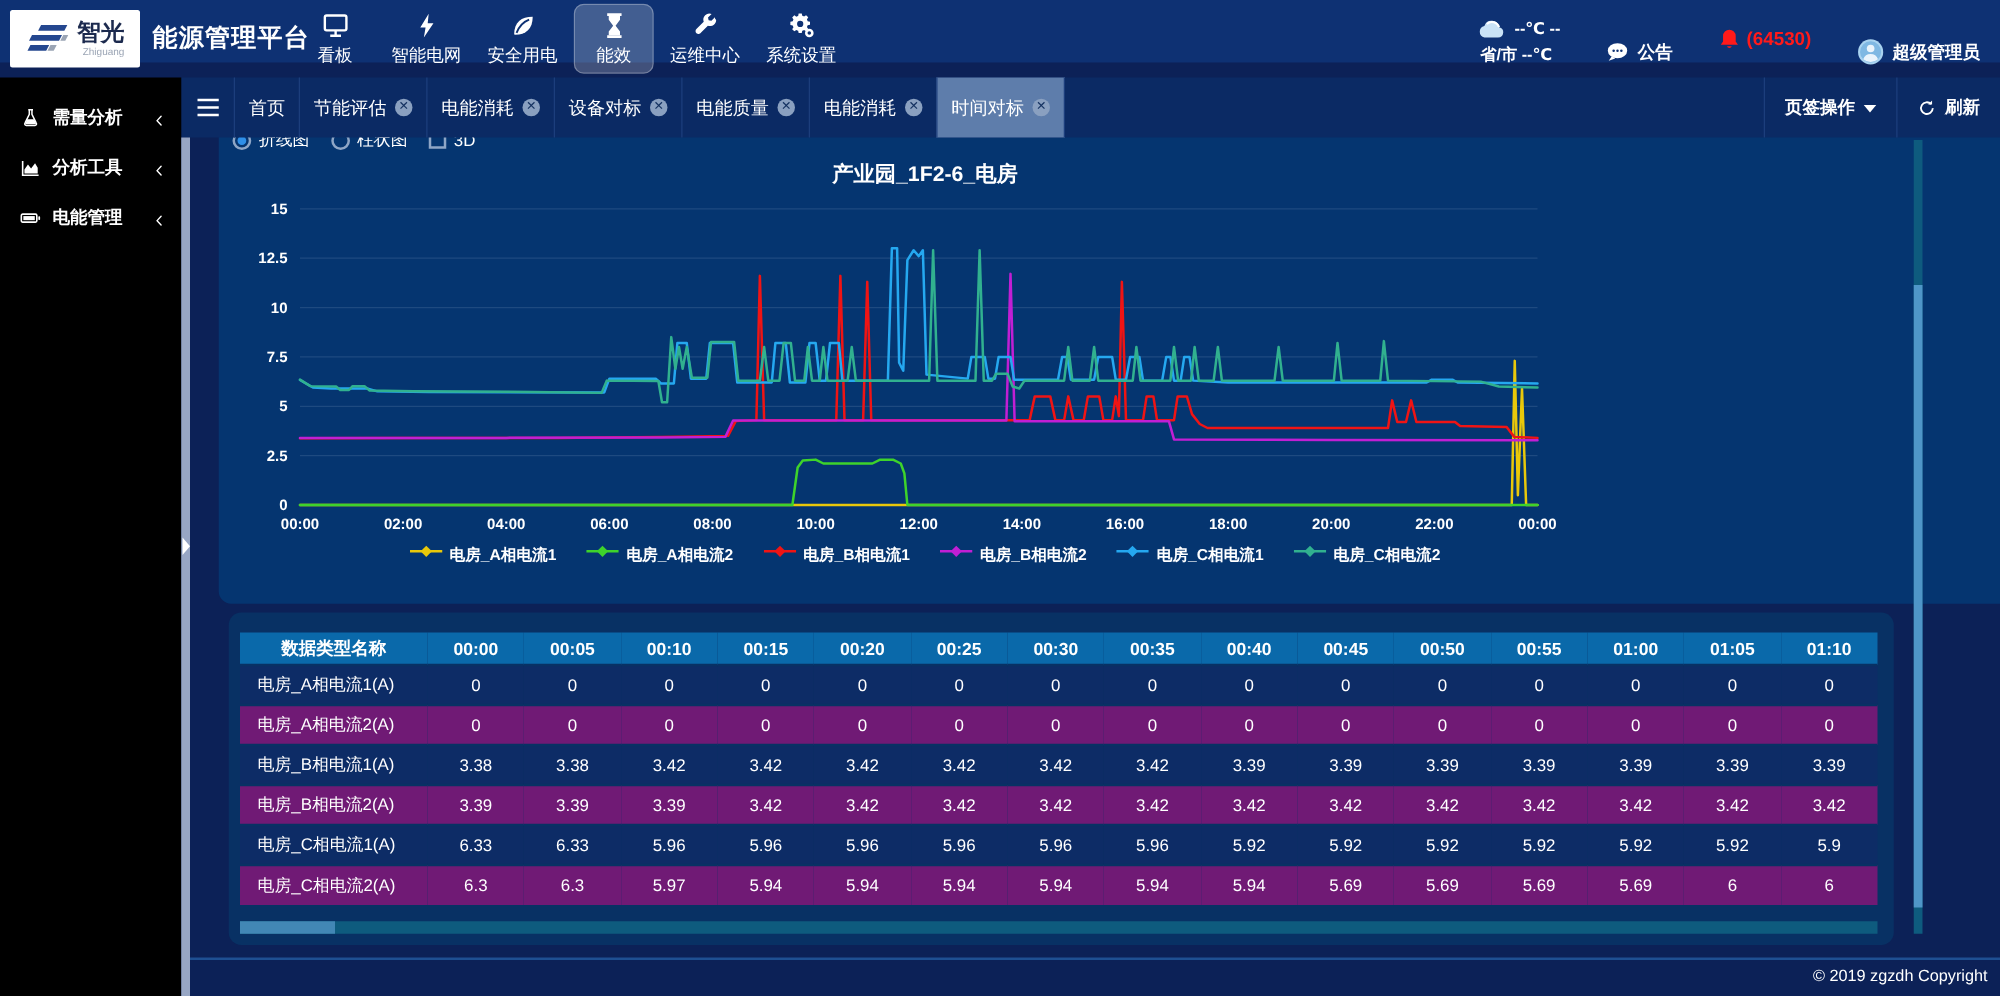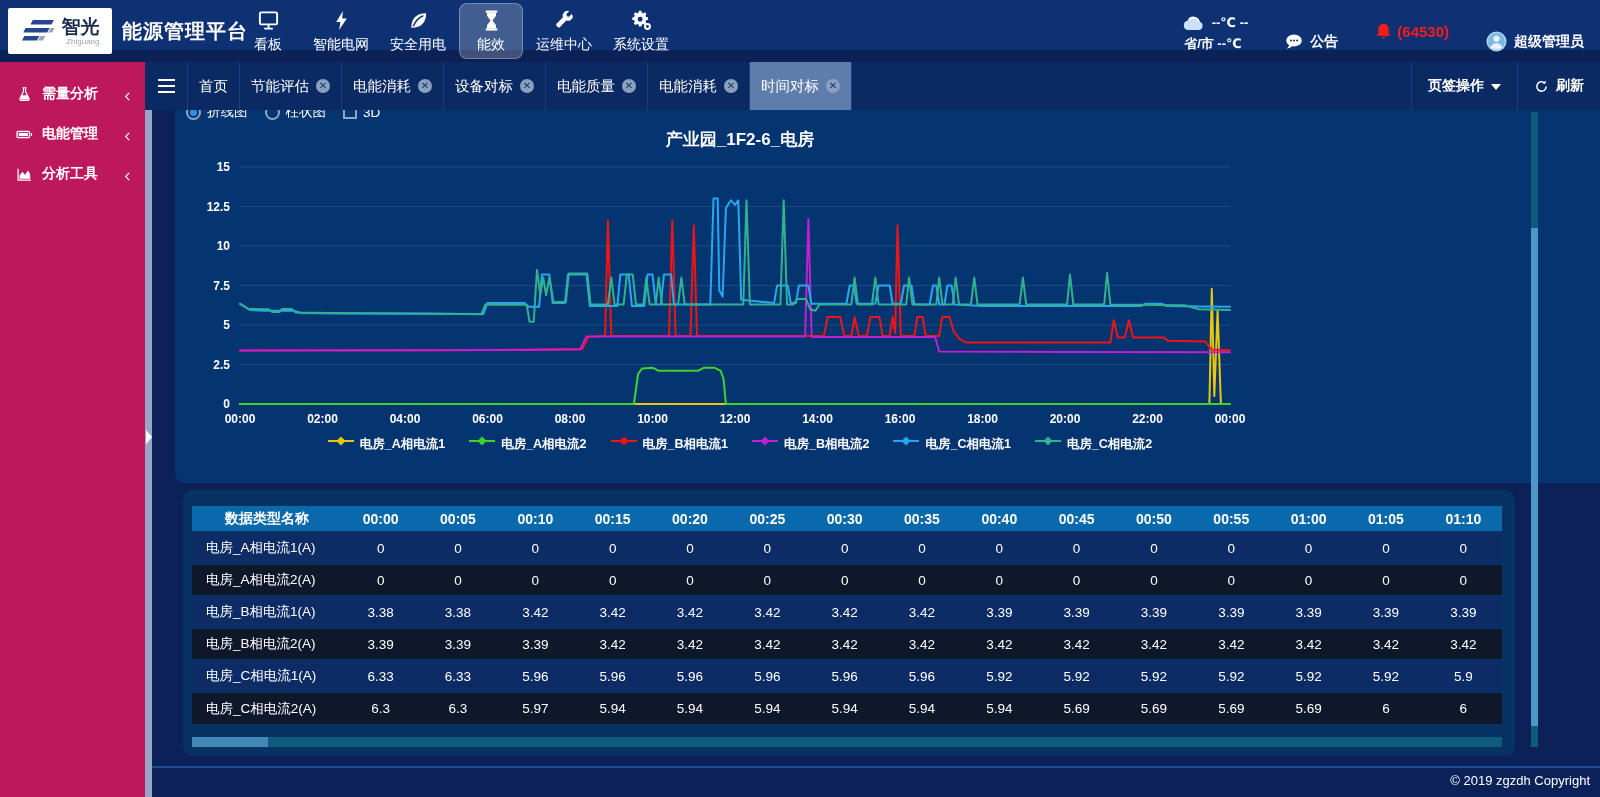--- a/index.html
+++ b/index.html
@@ -64,7 +64,7 @@
 
   
   #sidebar { position:absolute; left:0; top:62px; width:145px; height:735px;
-             background:#be185d; z-index:9; padding-top:12px; }
+             background:#000000; z-index:9; padding-top:12px; }
   .side-item { height:40px; display:flex; align-items:center; padding:0 12px 0 16px;
                gap:9px; font-size:14px; font-weight:bold; cursor:pointer; }
   .side-ic { width:17px; height:17px; }

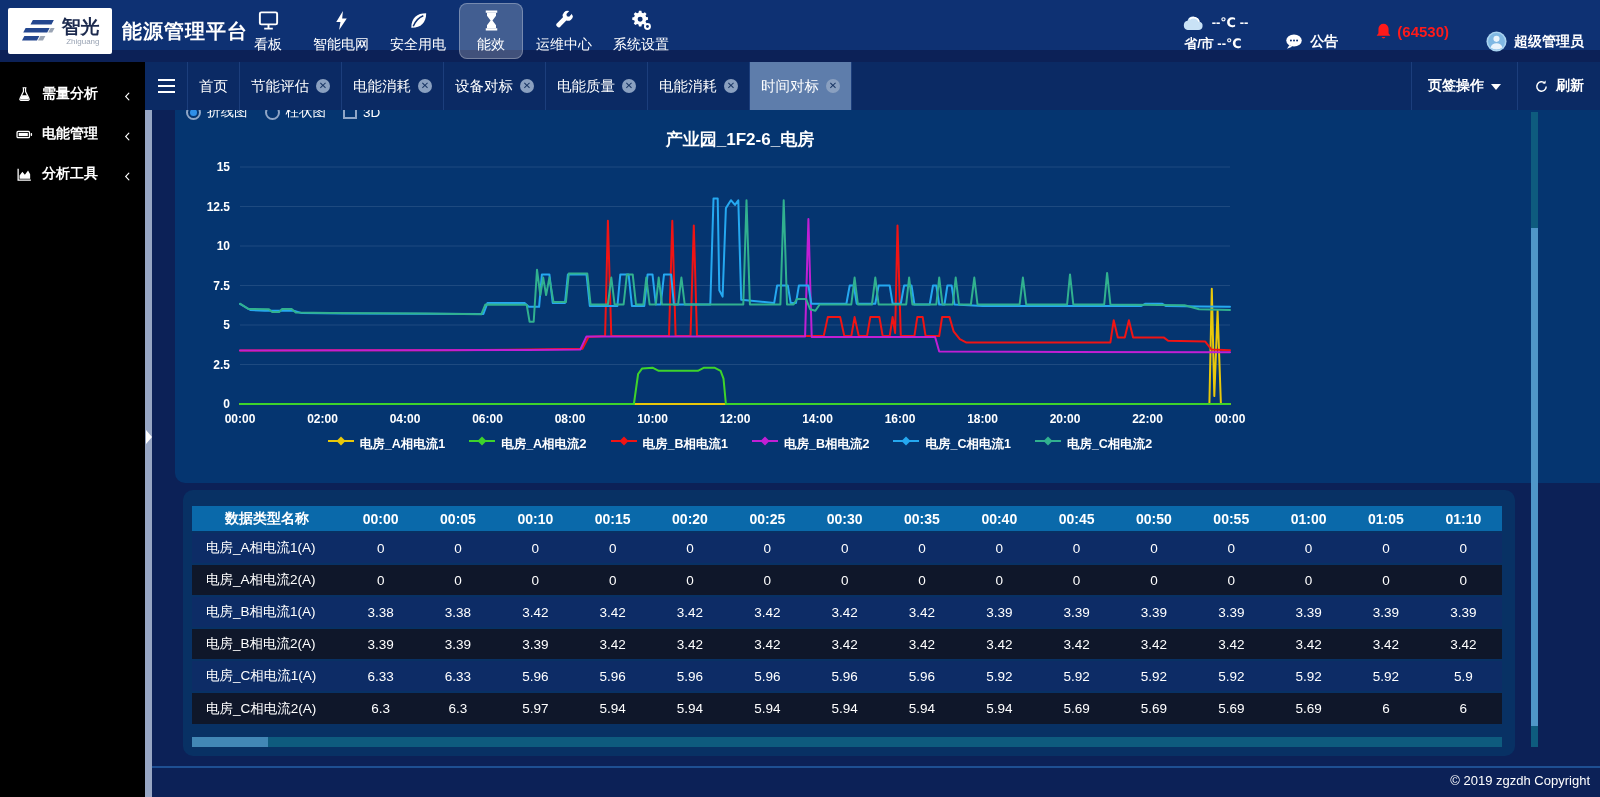--- a/index.html
+++ b/index.html
@@ -297,21 +297,21 @@
     </div>
     <div class="side-item">
       <span class="side-ic"><svg viewBox="0 0 24 24">
+          <path d="M3 4v16h18" stroke="#fff" stroke-width="1.8" fill="none"></path>
+          <path d="M5 18v-4.5l4-5.5 3.5 4.5L17 6.5l3 5V18z" fill="#fff"></path>
+        </svg></span>
+      <span>分析工具</span>
+      <span class="side-chevron"><svg viewBox="0 0 24 24">
+          <path d="M15 4.5 8 12l7 7.5" stroke="#fff" stroke-width="2.4" fill="none" stroke-linecap="round"></path>
+        </svg></span>
+    </div>
+    <div class="side-item">
+      <span class="side-ic"><svg viewBox="0 0 24 24">
           <rect x="1.5" y="7.5" width="17.5" height="9" rx="1.5" fill="none" stroke="#fff" stroke-width="1.8"></rect>
           <rect x="3.8" y="9.7" width="12.9" height="4.6" fill="#fff"></rect>
           <rect x="20.7" y="10" width="2" height="4" rx="0.8" fill="#fff"></rect>
         </svg></span>
       <span>电能管理</span>
-      <span class="side-chevron"><svg viewBox="0 0 24 24">
-          <path d="M15 4.5 8 12l7 7.5" stroke="#fff" stroke-width="2.4" fill="none" stroke-linecap="round"></path>
-        </svg></span>
-    </div>
-    <div class="side-item">
-      <span class="side-ic"><svg viewBox="0 0 24 24">
-          <path d="M3 4v16h18" stroke="#fff" stroke-width="1.8" fill="none"></path>
-          <path d="M5 18v-4.5l4-5.5 3.5 4.5L17 6.5l3 5V18z" fill="#fff"></path>
-        </svg></span>
-      <span>分析工具</span>
       <span class="side-chevron"><svg viewBox="0 0 24 24">
           <path d="M15 4.5 8 12l7 7.5" stroke="#fff" stroke-width="2.4" fill="none" stroke-linecap="round"></path>
         </svg></span>

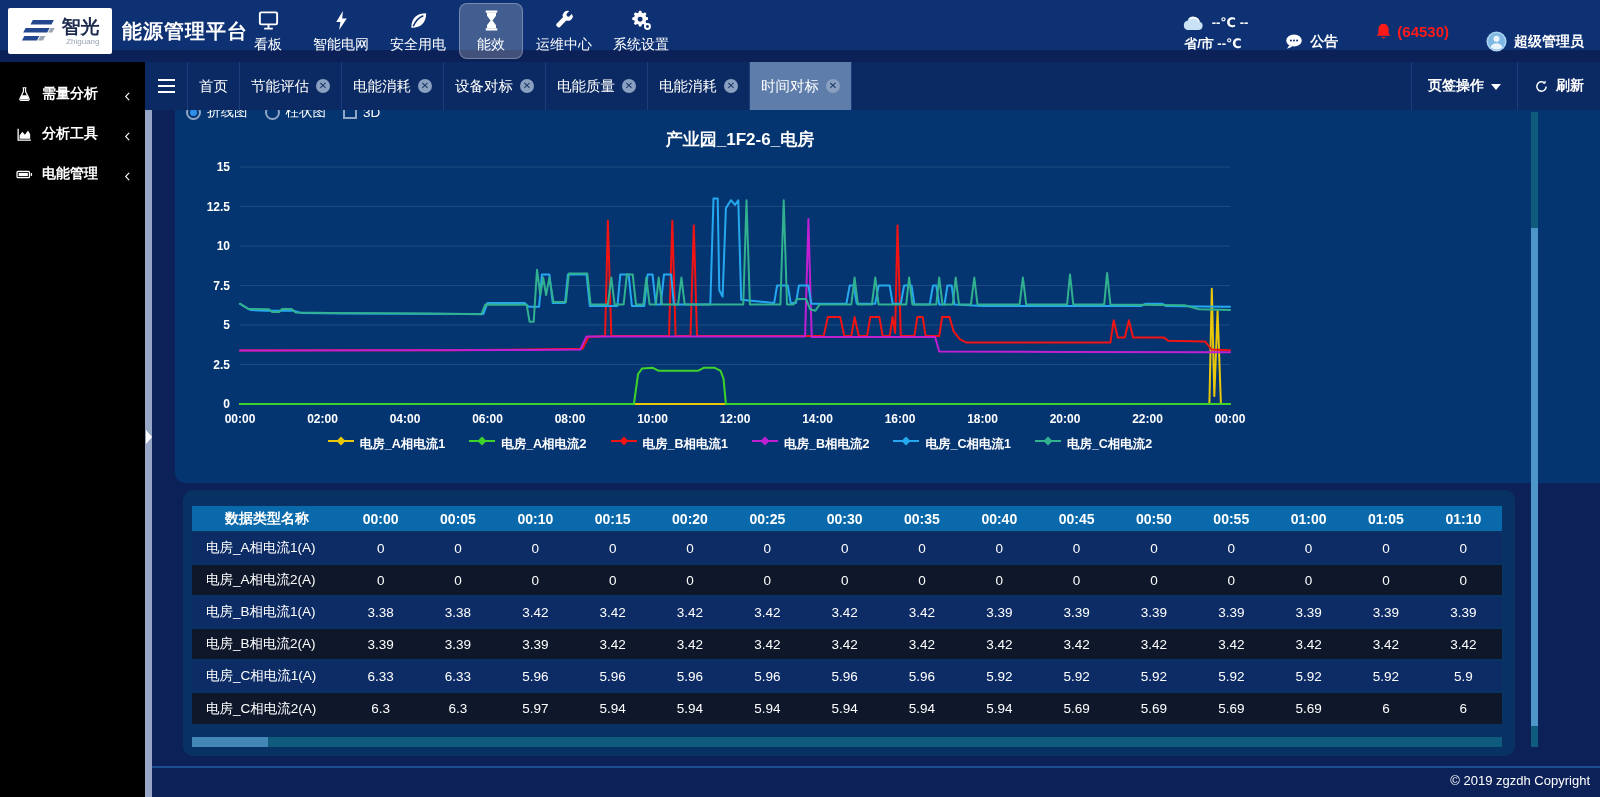--- a/index.html
+++ b/index.html
@@ -108,7 +108,7 @@
                    border-top:2px solid #083164; }
   #data-table td.row-label { text-align:left; padding-left:14px; }
   tr.dark td { background:#0d2c66; }
-  tr.light td { background:#0f172a; }
+  tr.light td { background:#701a75; }
   .h-scrollbar { position:absolute; left:9px; top:247px; width:1310px; height:10px;
                  background:#0e5b7e; cursor:pointer; }
   .h-thumb { width:76px; height:100%; background:#4287b5; }

